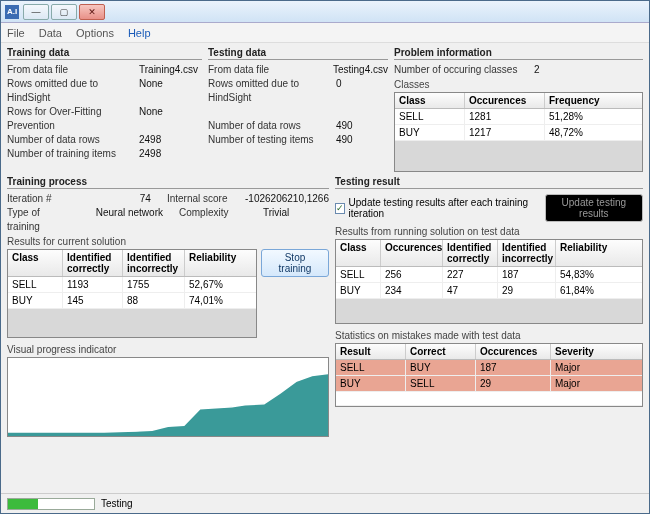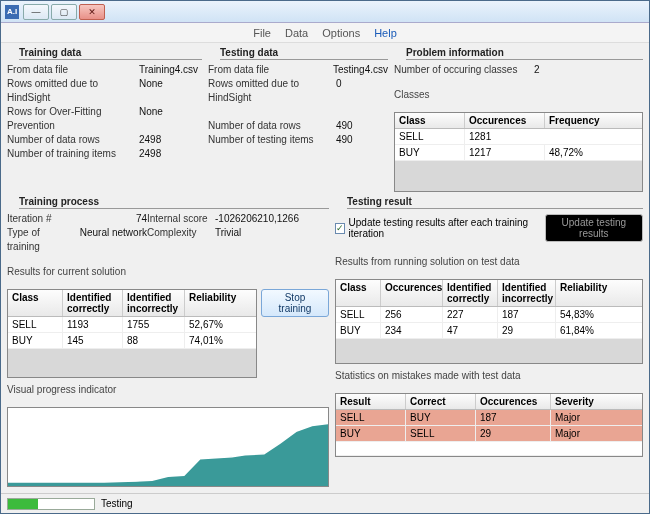--- a/index.html
+++ b/index.html
@@ -11,7 +11,7 @@
 .winbtns { display: flex; gap: 2px; }
 .winbtn { width: 26px; height: 16px; border: 1px solid #8aa; background: linear-gradient(#f4f8fc,#dce8f4); border-radius: 2px; display: flex; align-items: center; justify-content: center; font-size: 9px; color: #333; }
 .winbtn.close { background: linear-gradient(#f7c7c0,#e89088); border-color: #c06050; color: #5a1410; }
-.menubar { height: 20px; background: #f4f4f4; display: flex; align-items: center; padding: 0 6px; gap: 14px; font-size: 11px; color: #555; border-bottom: 1px solid #ddd; justify-content: center; }
+.menubar { height: 20px; background: #f4f4f4; display: flex; align-items: center; padding: 0 6px; gap: 14px; font-size: 11px; color: #555; border-bottom: 1px solid #ddd; }
 .menubar span.help { color: #1a5bb8; }
 .content { flex: 1; padding: 4px 6px; display: flex; flex-direction: column; gap: 4px; }
 .row1 { display: flex; gap: 6px; }

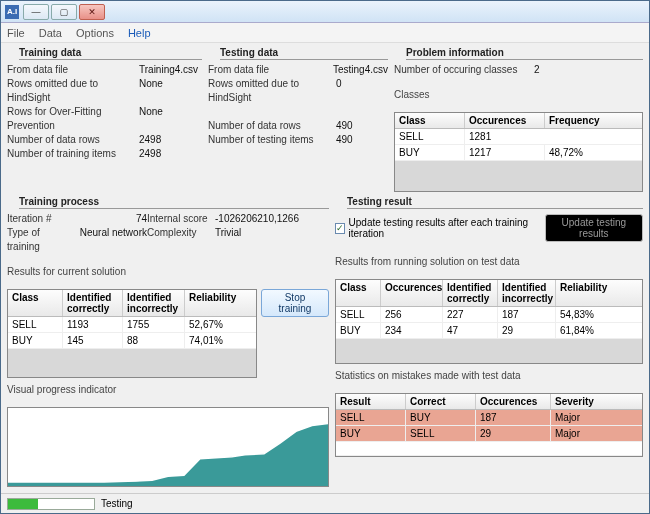--- a/index.html
+++ b/index.html
@@ -16,7 +16,7 @@
 .content { flex: 1; padding: 4px 6px; display: flex; flex-direction: column; gap: 4px; }
 .row1 { display: flex; gap: 6px; }
 .panel { display: flex; flex-direction: column; }
-.panel-title { font-weight: bold; font-size: 10px; color: #222; border-bottom: 1px solid #999; margin-bottom: 3px; padding-bottom: 1px; margin-left: 12px; }
+.panel-title { font-weight: bold; font-size: 10px; color: #222; border-bottom: 1px solid #999; margin-bottom: 3px; padding-bottom: 1px; }
 .kv { display: flex; font-size: 10px; color: #333; line-height: 14px; }
 .kv .k { width: 132px; }
 .kv .v { color: #111; }

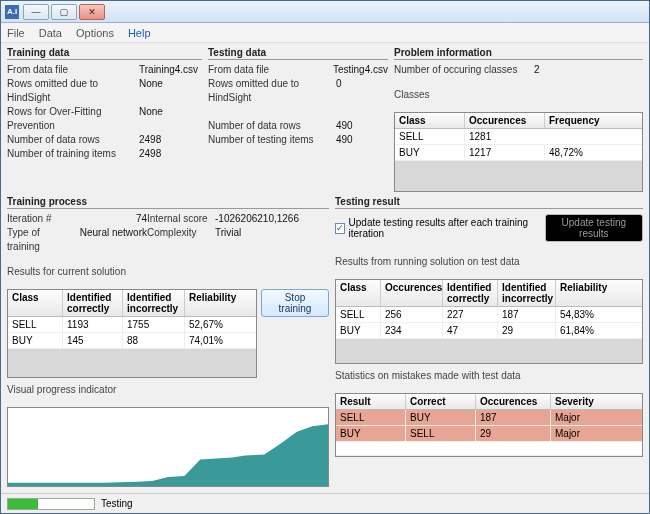--- a/index.html
+++ b/index.html
@@ -37,7 +37,7 @@
 .proc-kv { display: flex; font-size: 10px; gap: 0; line-height: 14px; }
 .proc-kv .k { color: #333; }
 .proc-kv .v { color: #111; text-align: right; }
-.subtitle { font-size: 10px; color: #444; margin: 12px 0; }
+.subtitle { font-size: 10px; color: #444; margin: 2px 0; }
 .btn { border: 1px solid #7aa7d8; background: linear-gradient(#f2f9ff,#d5e8fb); border-radius: 3px; padding: 2px 8px; font-size: 10px; color: #123a66; }
 .btn.disabled { color: #999; border-color: #bbb; background: #000000; }
 .chk { display: flex; align-items: center; gap: 4px; font-size: 10px; }

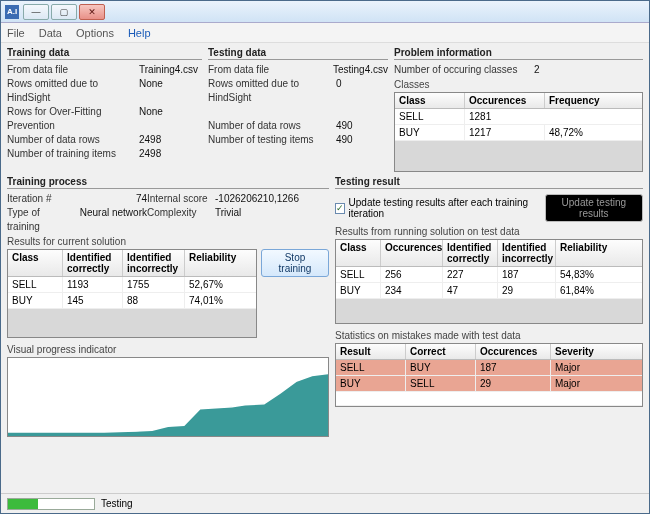--- a/index.html
+++ b/index.html
@@ -132,6 +132,7 @@
           <div class="rw">
               <div style="width:70px">SELL</div>
               <div style="width:80px">1281</div>
+              <div style="flex:1">51,28%</div>
             </div>
           <div class="rw">
               <div style="width:70px">BUY</div>

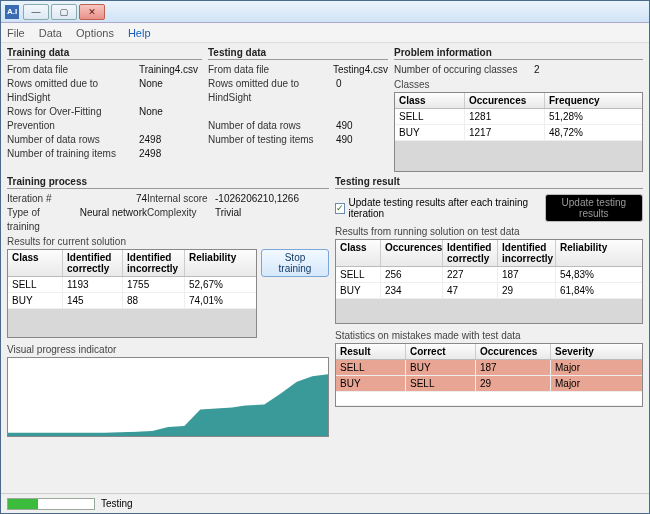--- a/index.html
+++ b/index.html
@@ -34,7 +34,7 @@
 .row2 { display: flex; gap: 6px; flex: 1; }
 .left-col { width: 322px; display: flex; flex-direction: column; gap: 4px; }
 .right-col { flex: 1; display: flex; flex-direction: column; gap: 4px; }
-.proc-kv { display: flex; font-size: 10px; gap: 0; line-height: 14px; }
+.proc-kv { display: flex; font-size: 10px; gap: 16px; line-height: 14px; }
 .proc-kv .k { color: #333; }
 .proc-kv .v { color: #111; text-align: right; }
 .subtitle { font-size: 10px; color: #444; margin: 2px 0; }

